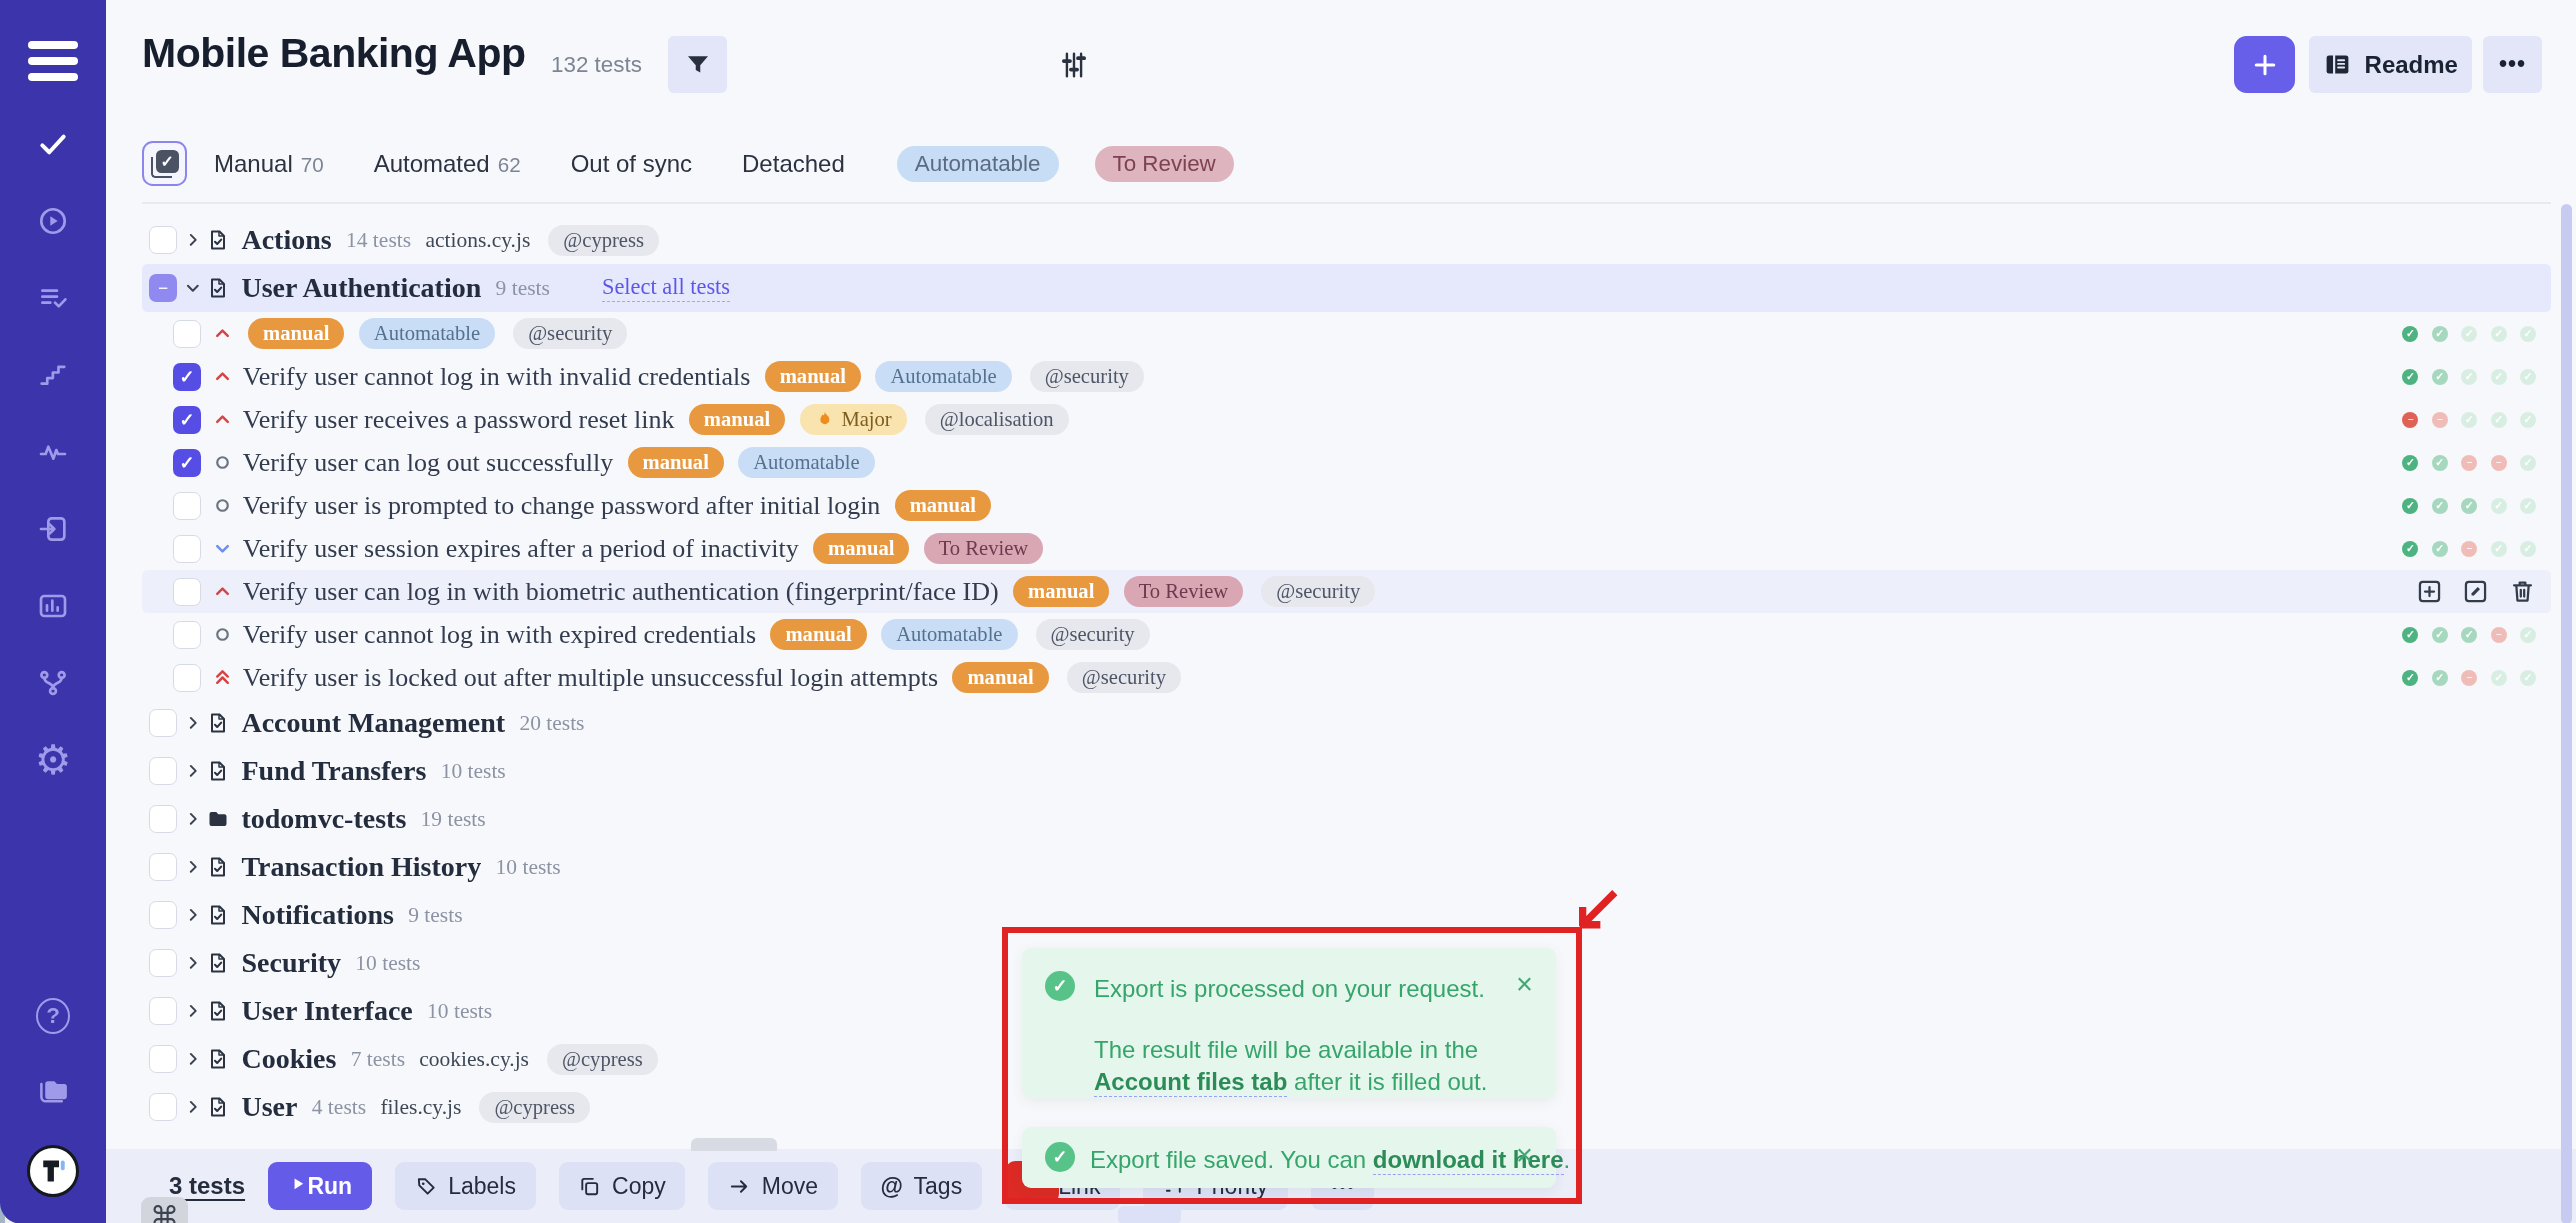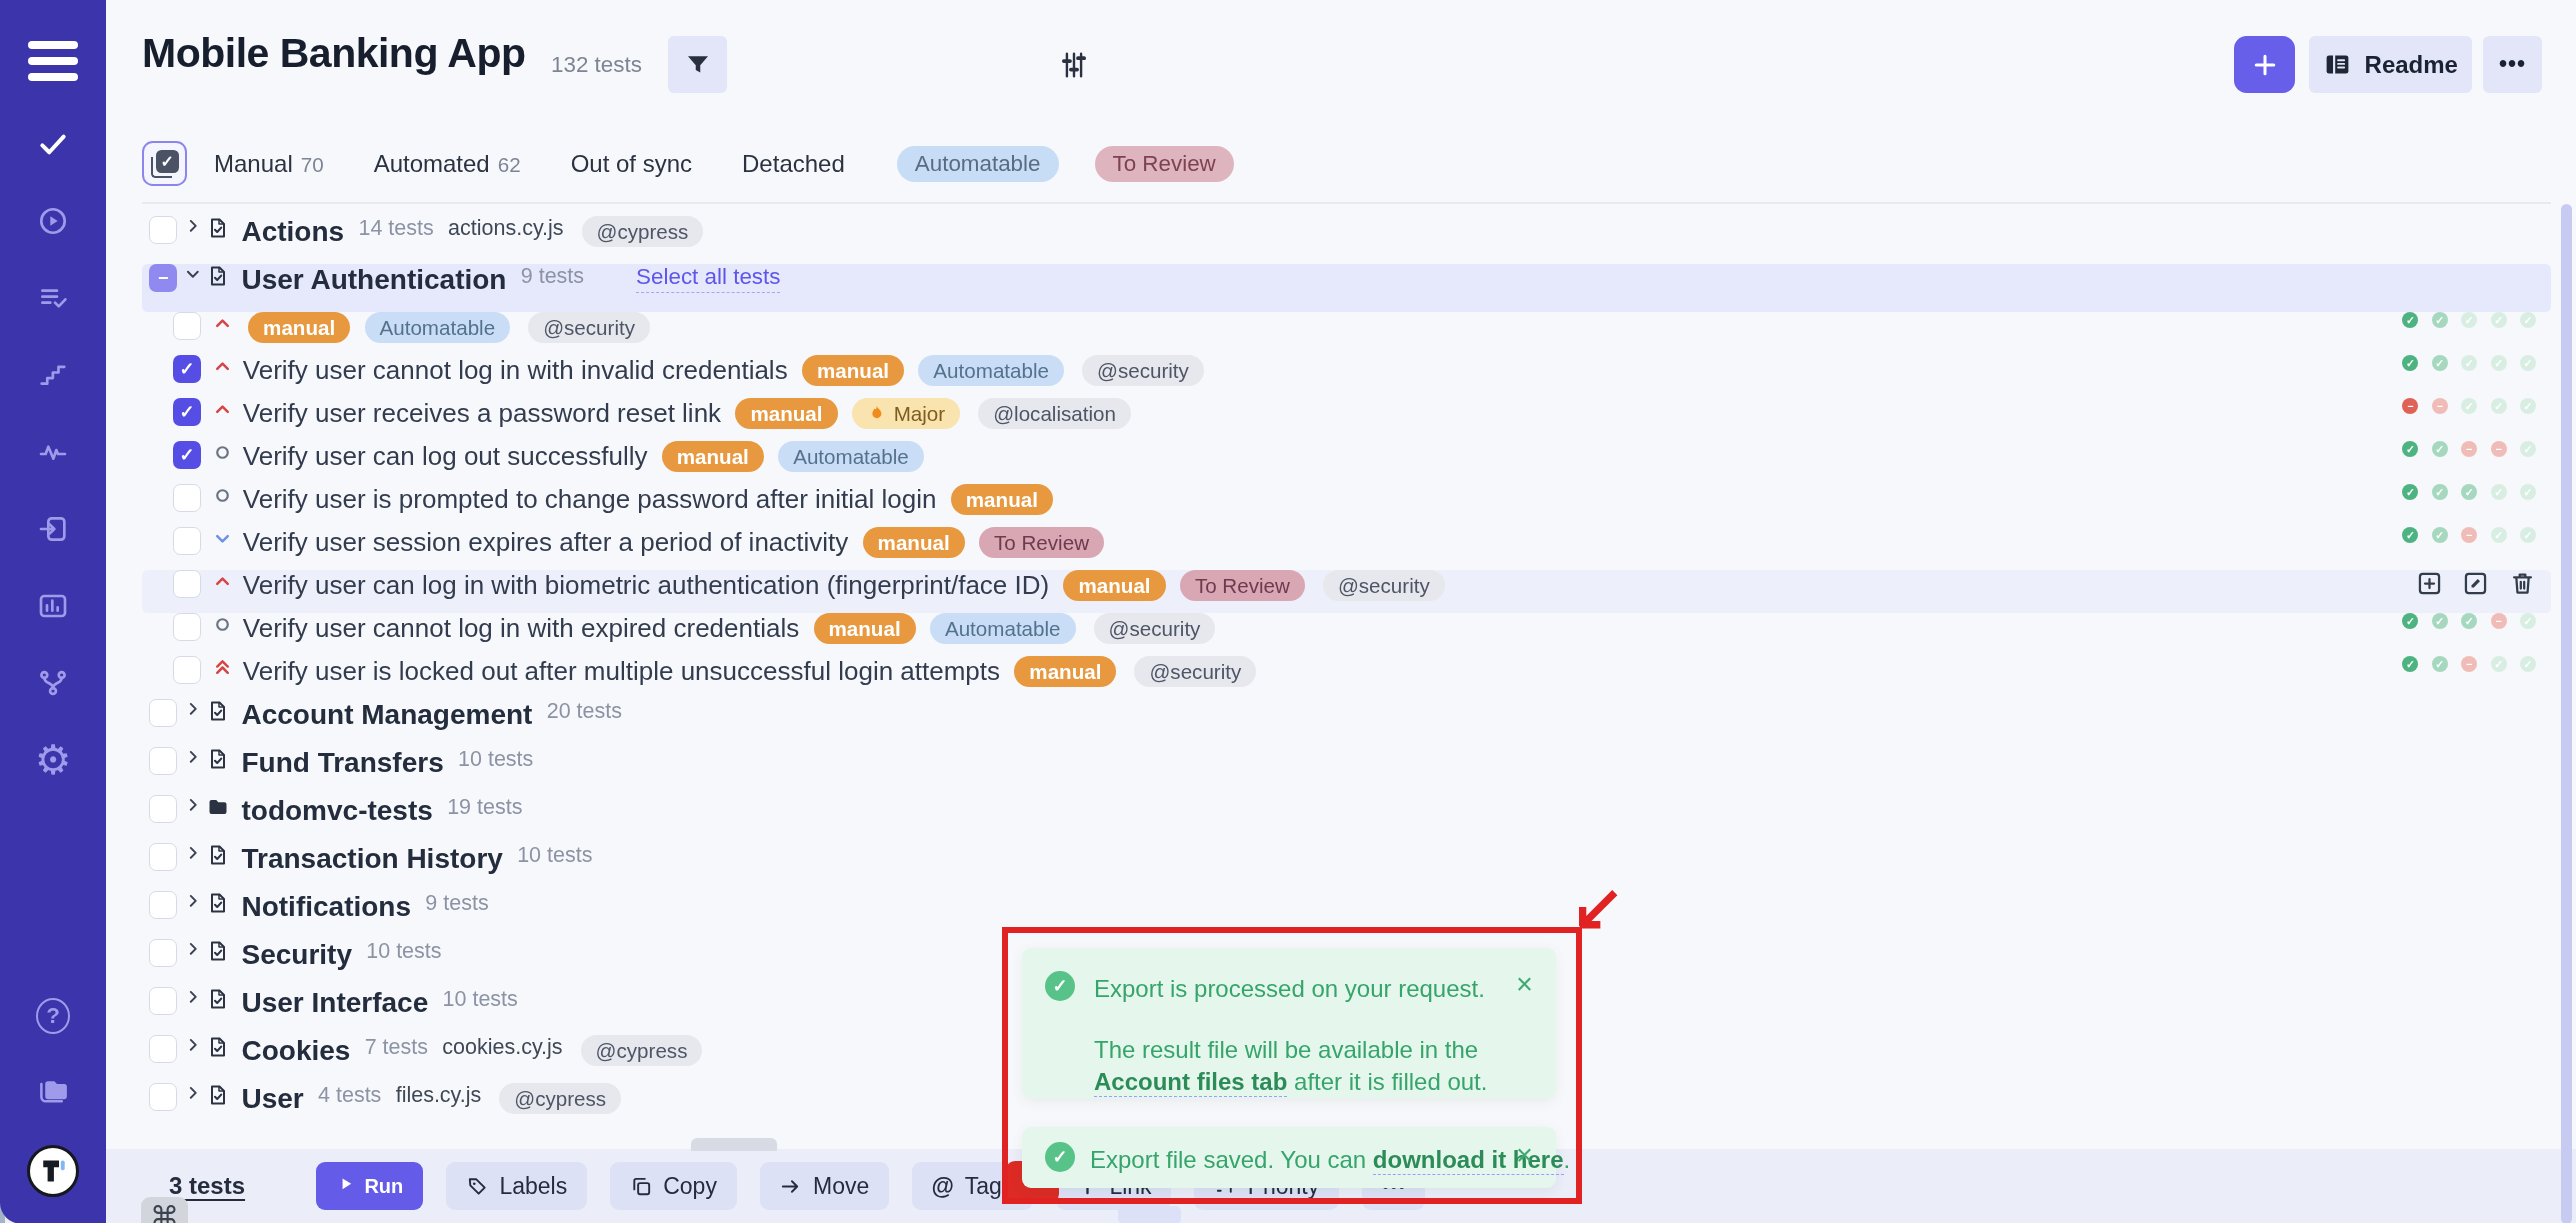--- a/index.html
+++ b/index.html
@@ -55,7 +55,7 @@
 
   
   .list { position:absolute; left:0; right:0; top:216px; }
-  .row { position:relative; display:flex; align-items:flex-start; margin-left:36px; margin-right:25px; border-radius:5.4px; }
+  .row { position:relative; display:flex; align-items:center; margin-left:36px; margin-right:25px; border-radius:5.4px;font-family:Liberation Serif, serif; }
   .row.suite { height:48px; padding-left:7.2px; }
   .row.test { height:43px; padding-left:31px; }
   .row.selected { background:#e6e9fb; }

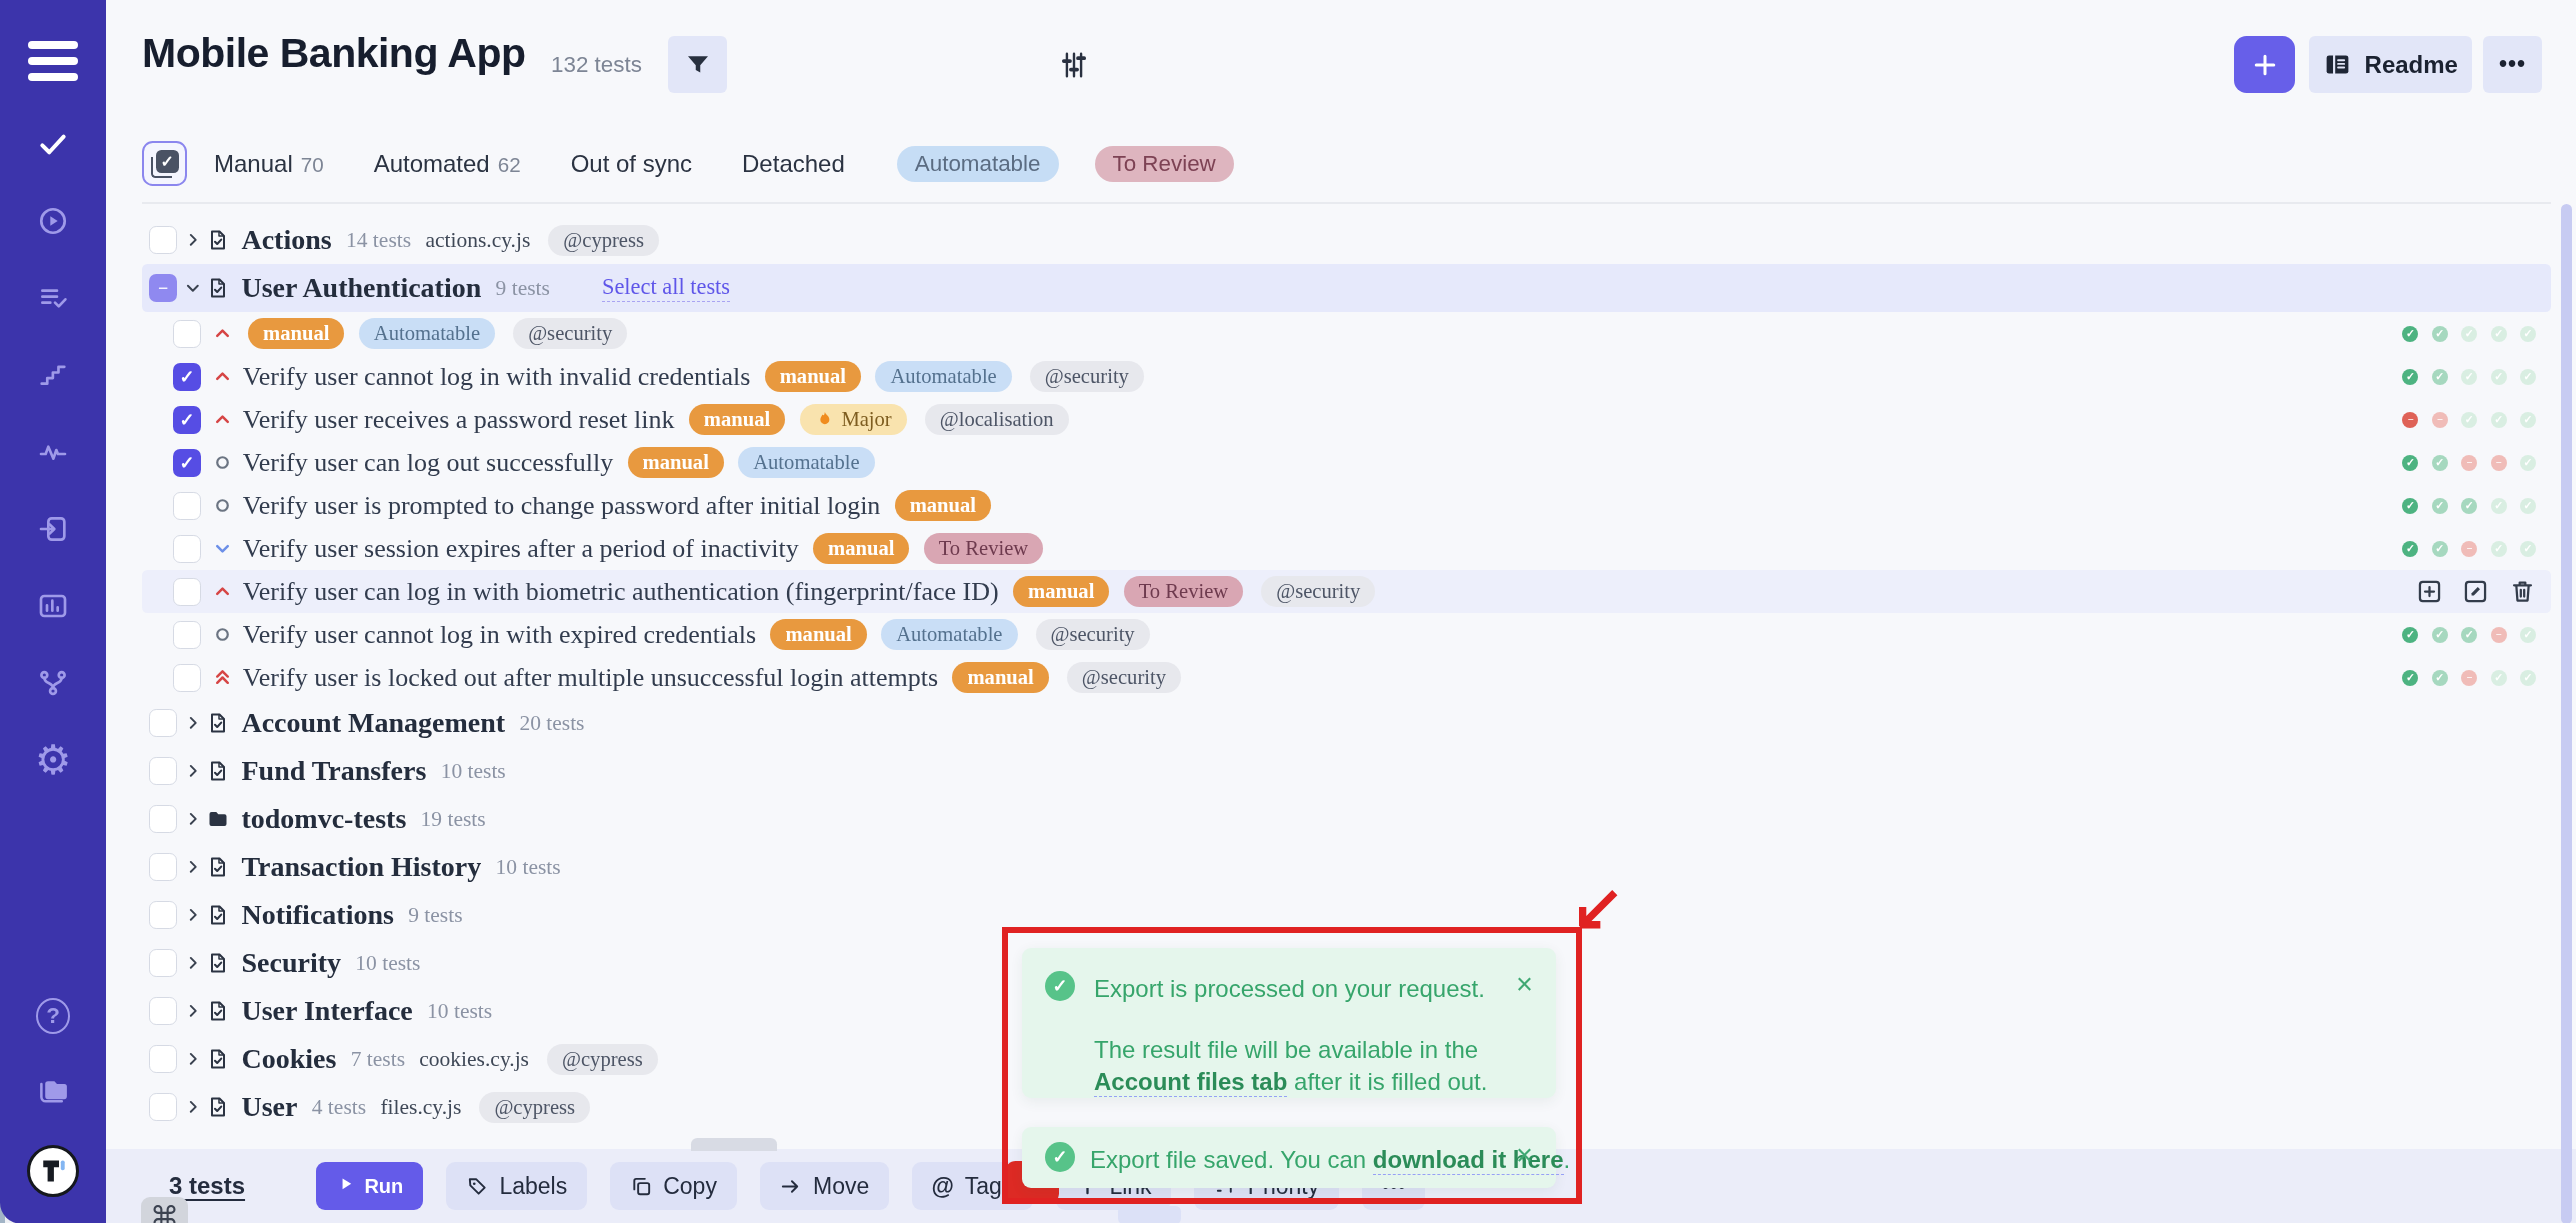--- a/index.html
+++ b/index.html
@@ -92,7 +92,7 @@
   
   .toolbar { position:absolute; left:106px; right:0; top:1149px; height:74px; background:#ebedf9; z-index:10; display:flex; align-items:center; padding-left:63px; gap:23px; }
   .sel-count { font-size:24px; font-weight:600; color:#242c3e; text-decoration:underline; text-underline-offset:5.4px; cursor:pointer; }
-  .run-btn { height:48px; padding:0 19.7px; background:#645be9; color:#fff; border-radius:9px; font-size:20px; font-weight:600; display:flex; align-items:center; gap:9px; cursor:pointer; border:none; font-family:"Liberation Sans", sans-serif;margin-left:48px; }
+  .run-btn { height:48px; padding:0 19.7px; background:#645be9; color:#fff; border-radius:9px; font-size:23px; font-weight:600; display:flex; align-items:center; cursor:pointer; border:none; font-family:"Liberation Sans", sans-serif; }
   .tb-btn { height:48px; padding:0 19.7px; background:#dde1f6; color:#242c3e; border-radius:9px; font-size:23px; font-weight:500; display:flex; align-items:center; gap:10.7px; cursor:pointer; border:none; font-family:"Liberation Sans", sans-serif; }
   .cmd-badge { position:absolute; left:141px; top:1197px; width:47px; height:39px; background:#d2d5dc; border-radius:9px; color:#3b4250; font-size:29px; display:flex; align-items:center; justify-content:center; z-index:11; }
   .tooltip-sliver { position:absolute; left:691px; top:1138px; width:86px; height:12.5px; background:#d8dbe4; border-radius:6.3px 6.3px 0 0; z-index:11; }

